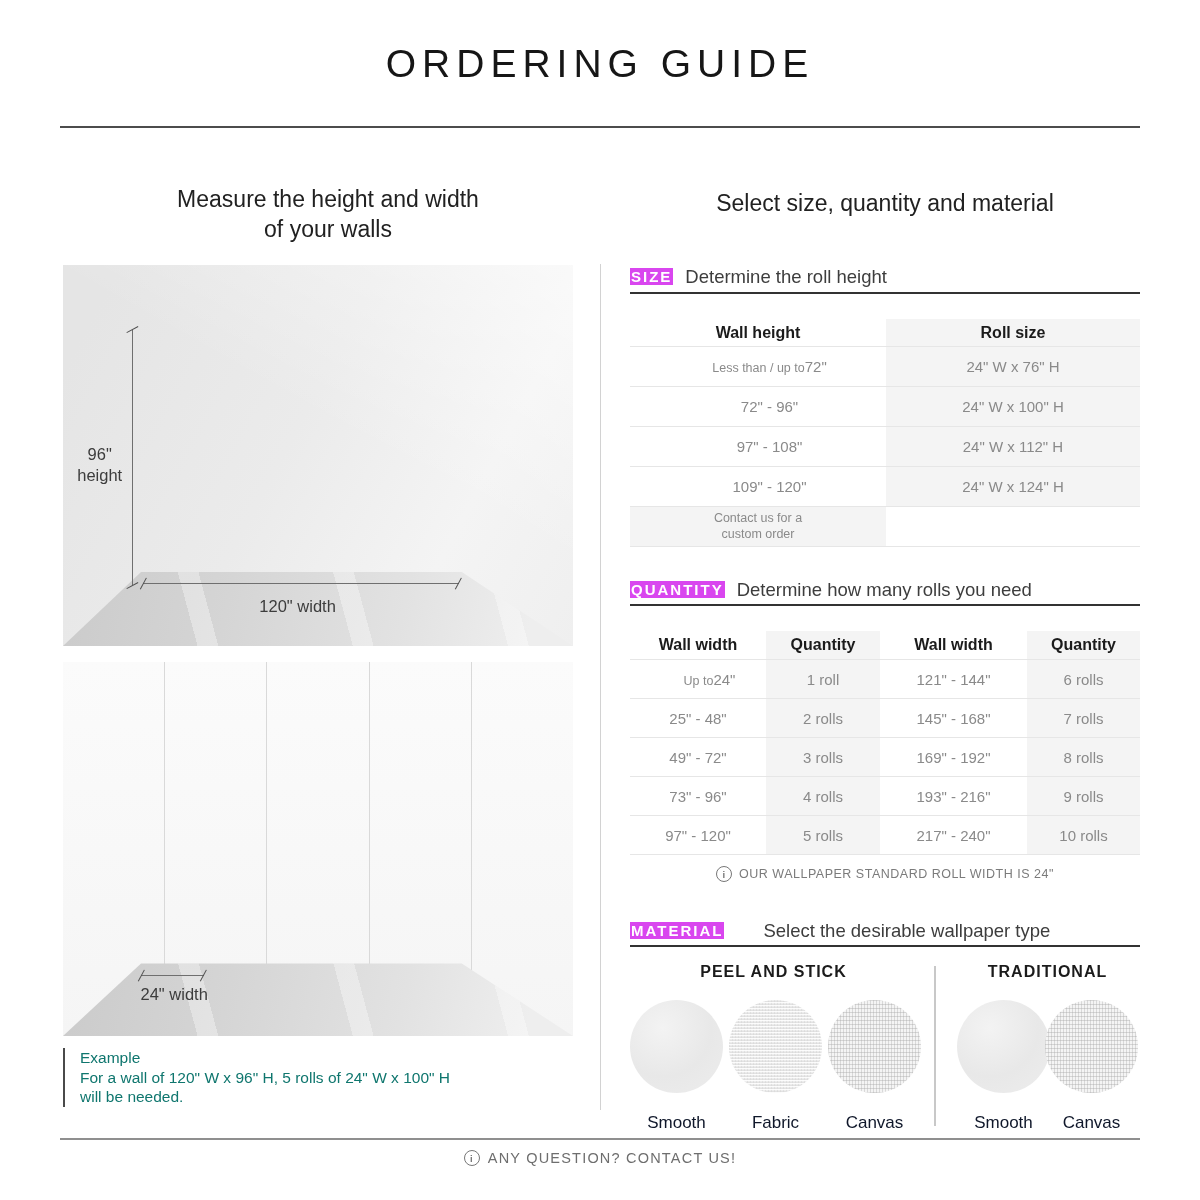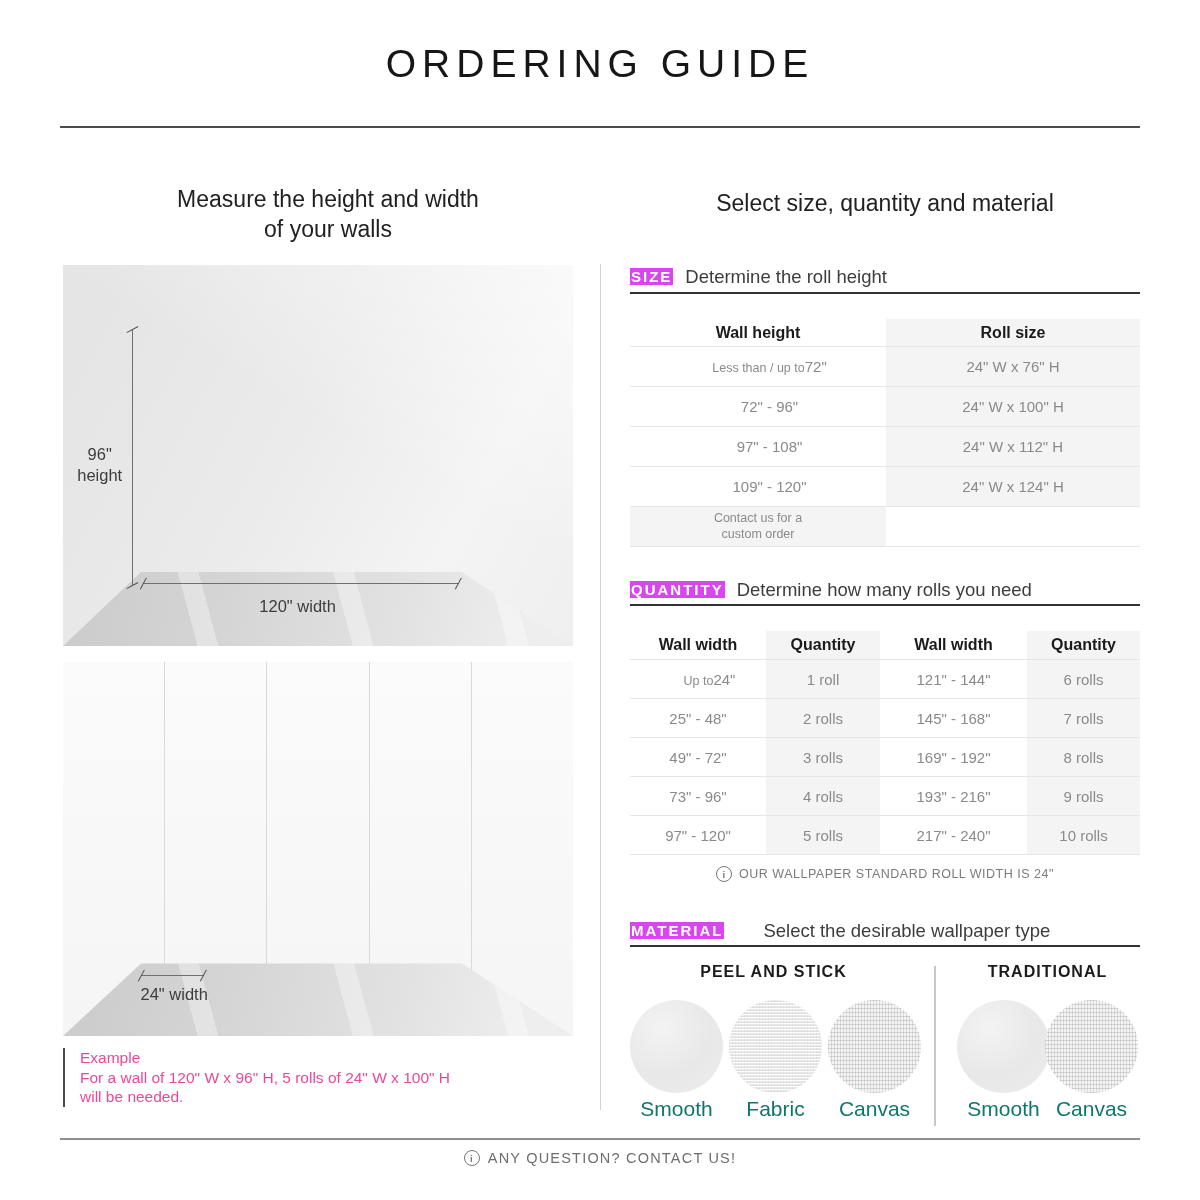--- a/index.html
+++ b/index.html
@@ -66,7 +66,7 @@
 
   
   #example { left:63px; top:1048px; border-left:2px solid #4a4a4a; padding-left:15px;
-             font-size:15.5px; line-height:19.5px; color:#ec4899; }
+             font-size:15.5px; line-height:19.5px; color:#0f766e; }
 
   
   .section-head { position:absolute; left:630px; display:flex; align-items:center; gap:12px; height:27px; }

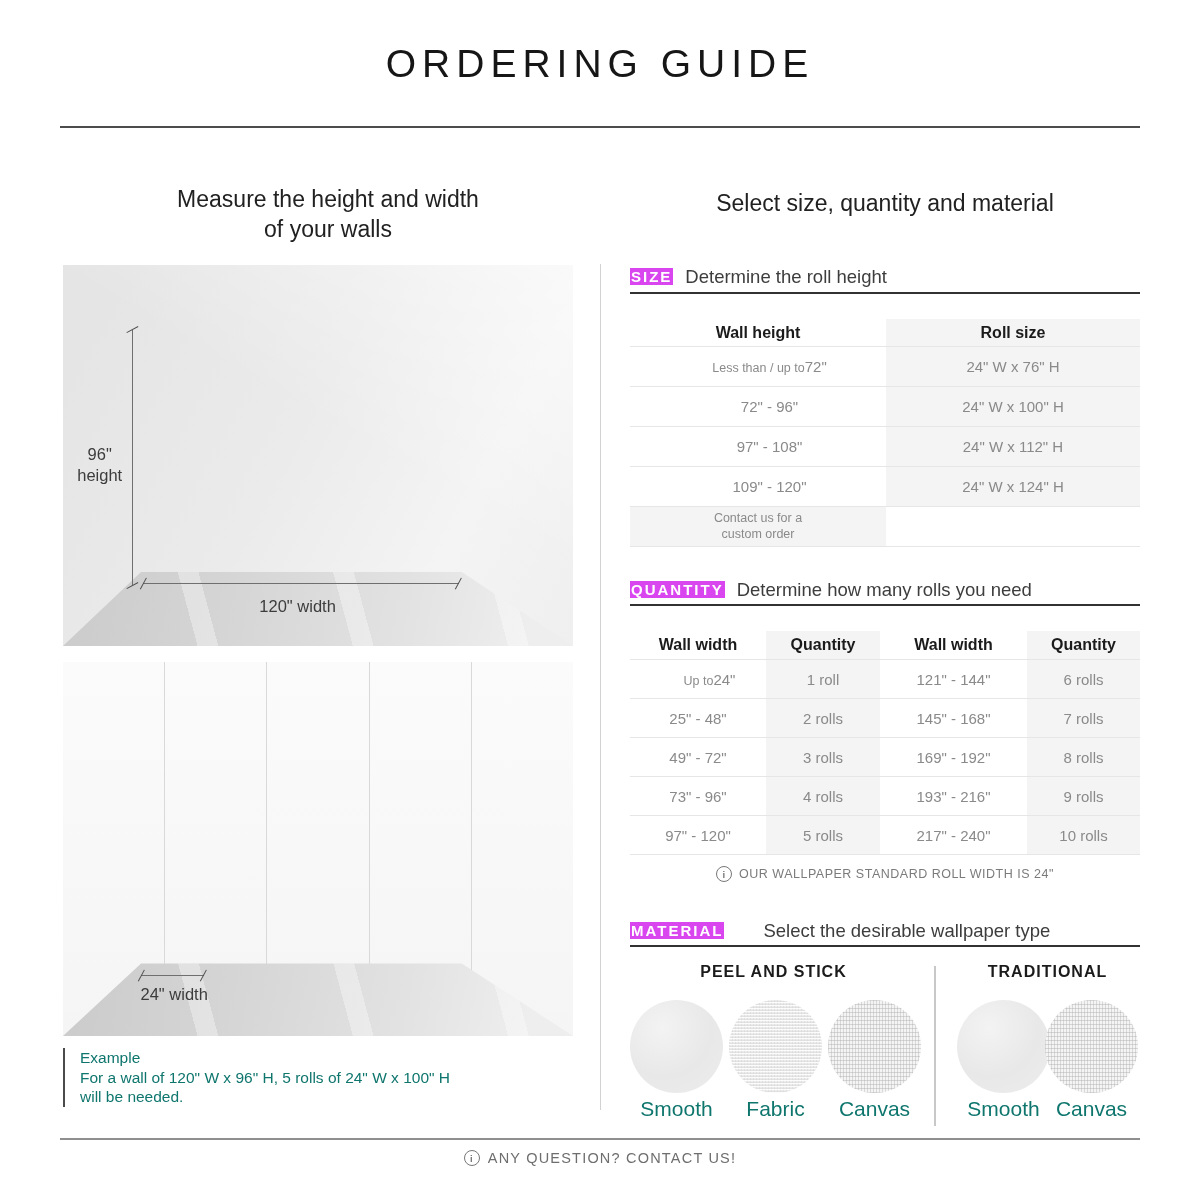--- a/index.html
+++ b/index.html
@@ -117,7 +117,7 @@
   .tex-canvas { background-color:#f4f4f4;
                 background-image:repeating-linear-gradient(0deg, rgba(165,165,165,.4) 0 1px, rgba(255,255,255,0) 1px 4px),
                                  repeating-linear-gradient(90deg, rgba(165,165,165,.35) 0 1px, rgba(255,255,255,0) 1px 3px); }
-  .swatch-label { margin-top:4px; font-size:21px; font-weight:500; color:#0f766e; }
+  .swatch-label { margin-top:20px; font-size:17px; font-weight:500; color:#0f172a; }
   #mat-divider { left:934px; top:966px; width:1.5px; height:160px; background:#c8c8c8; }
 
   

